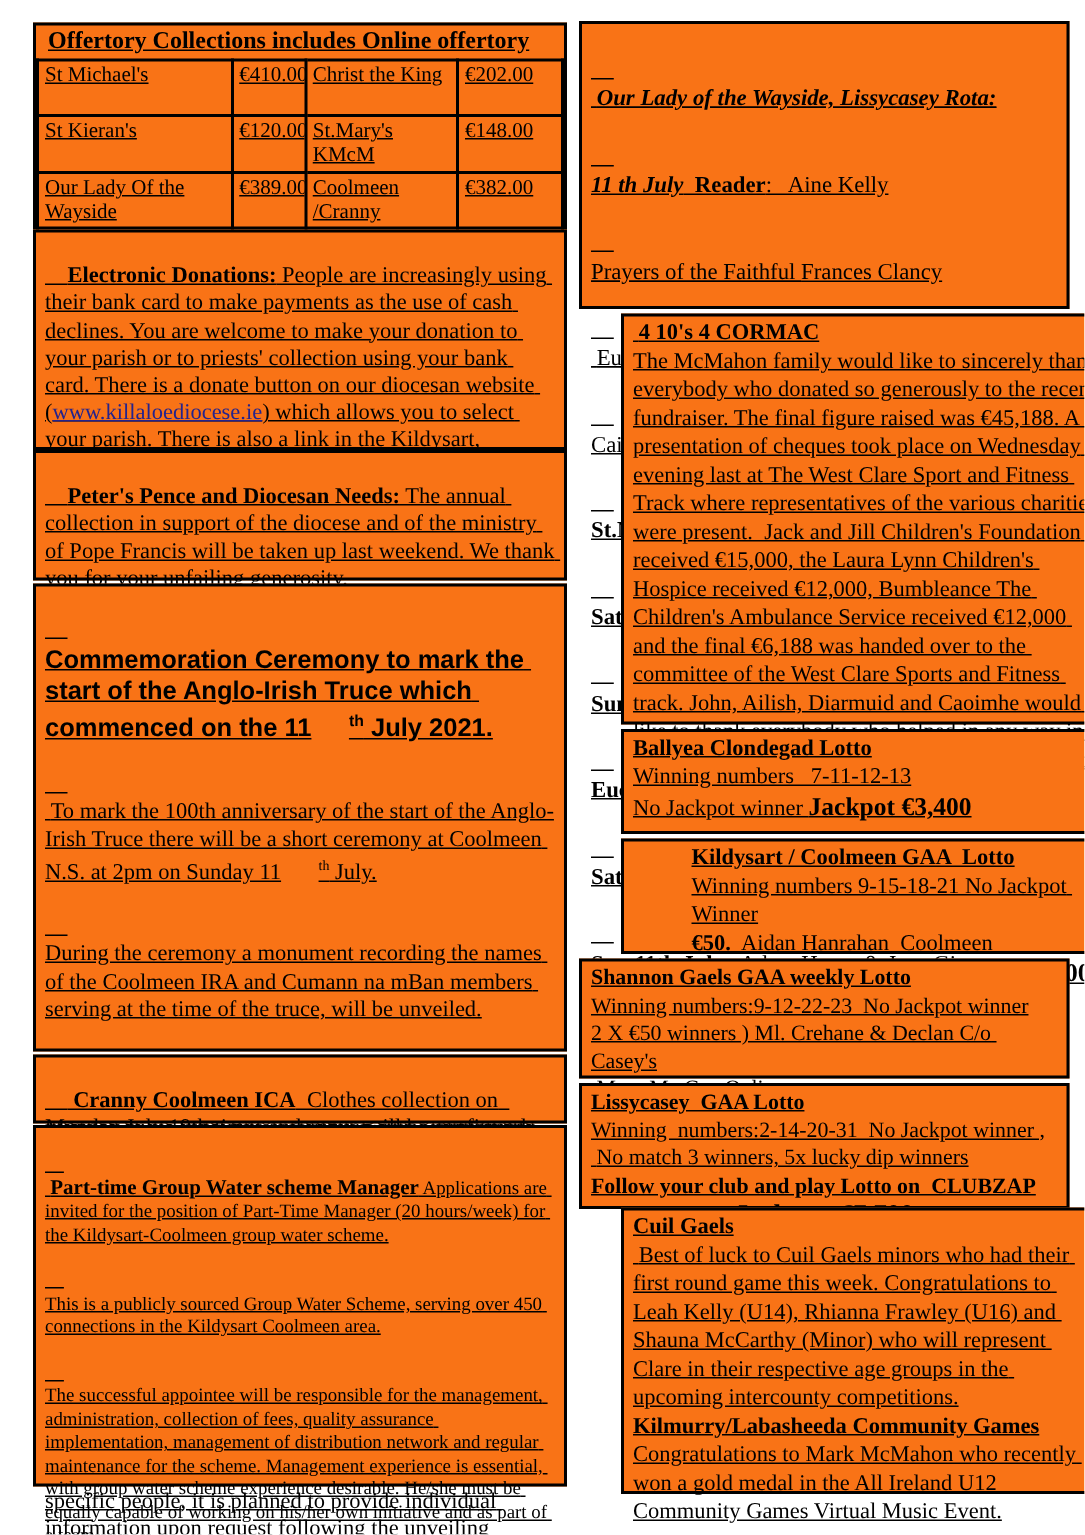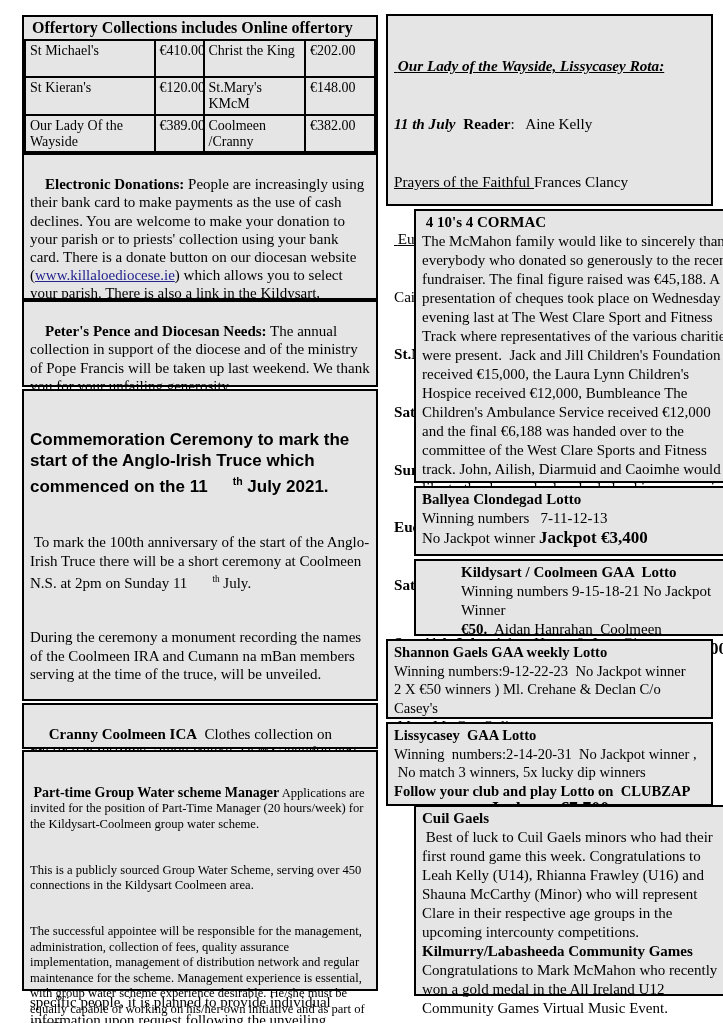--- a/index.html
+++ b/index.html
@@ -5,7 +5,7 @@
   html,body{margin:0;padding:0;background:#ffffff;}
   #page{position:relative;width:723px;height:1023px;background:#ffffff;overflow:hidden;
         font-family:"Liberation Serif", serif;color:#000;}
-  .bx{position:absolute;border:2px solid #000;background:#e5e5e5;box-sizing:border-box;}
+  .bx{position:absolute;border:2px solid #000;background:#f97316;box-sizing:border-box;text-decoration:underline;}
   .pad{padding:2px 6px;}
   .pre{white-space:pre-wrap;}
   .b{font-weight:bold;}

